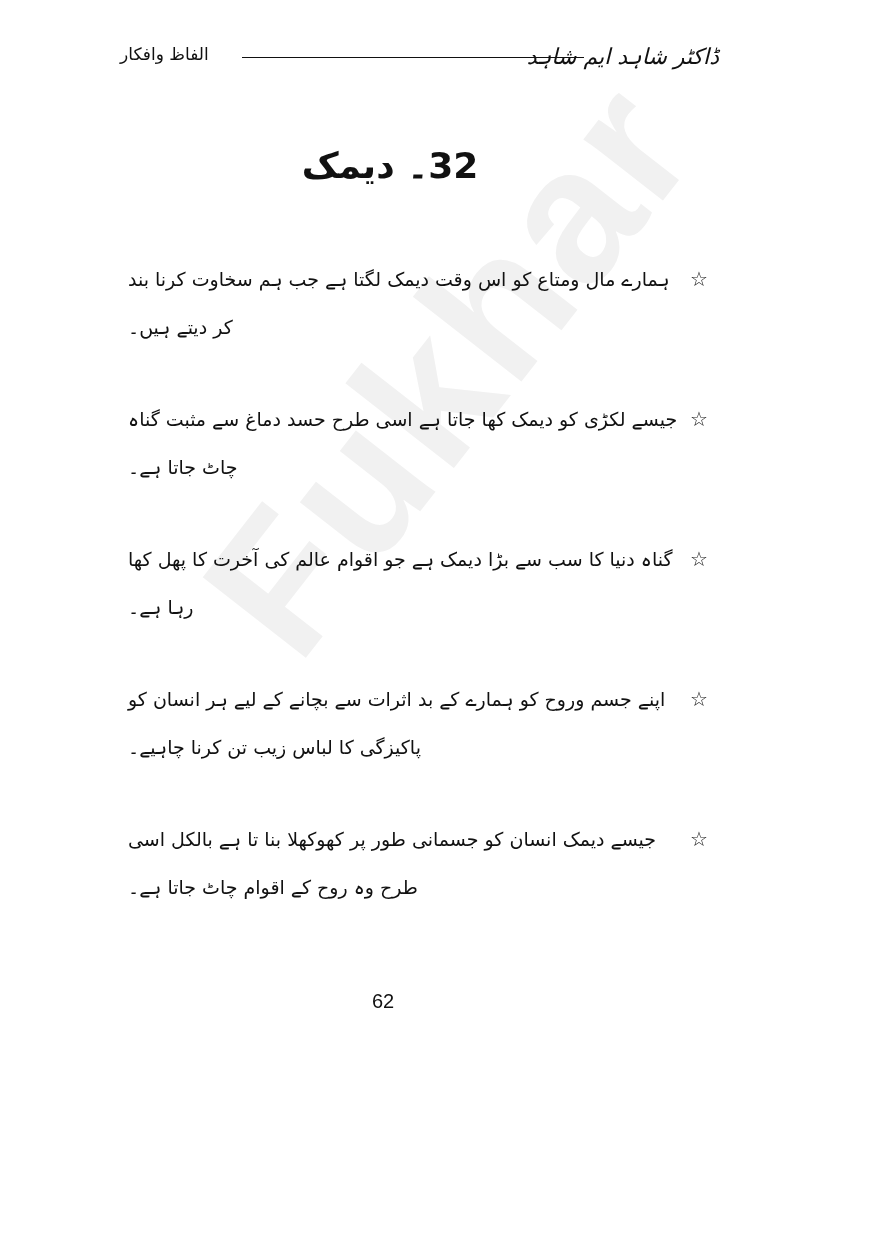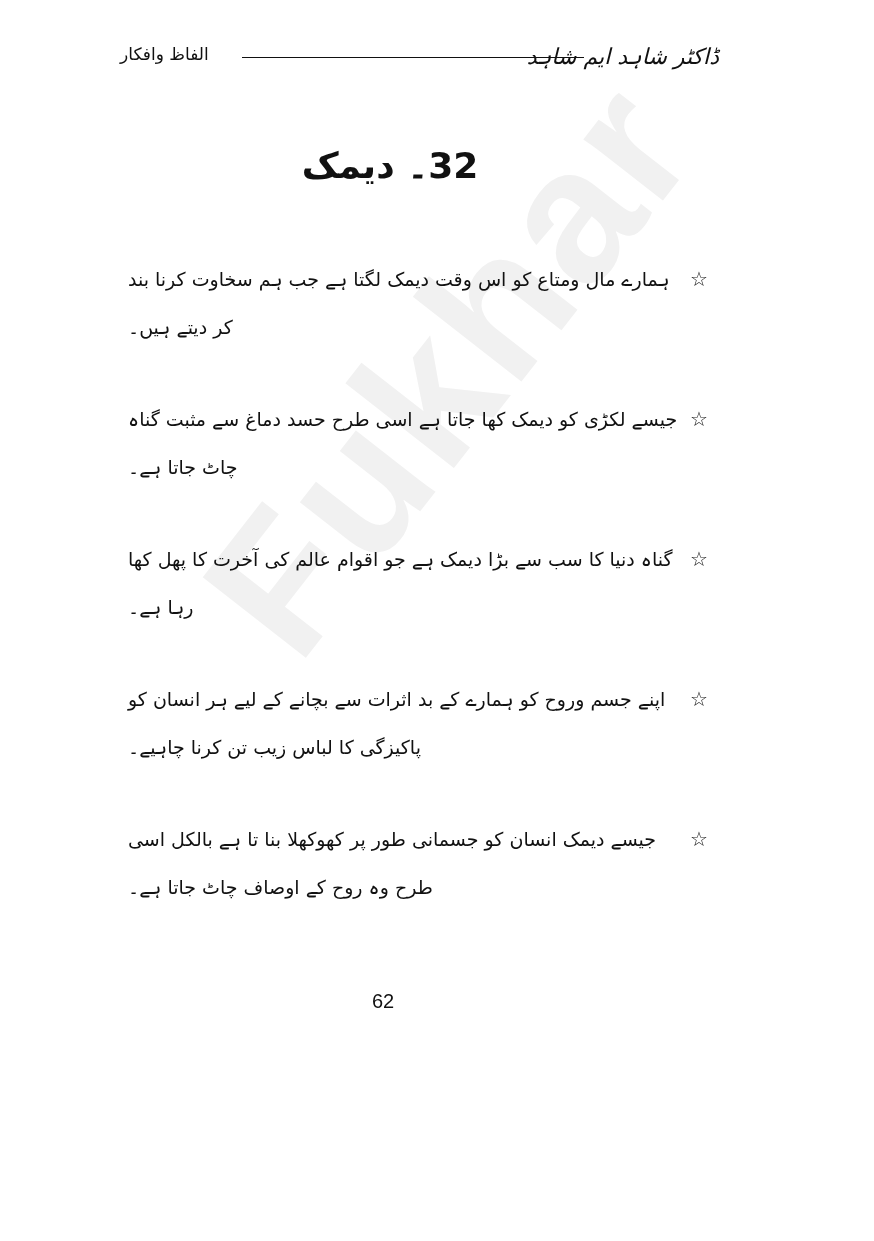--- a/index.html
+++ b/index.html
@@ -53,7 +53,7 @@
   </div>
   <div class="item">
     <span class="star">☆</span>
-    <span class="text">جیسے دیمک انسان کو جسمانی طور پر کھوکھلا بنا تا ہے بالکل اسی طرح وہ روح کے اوصاف چاٹ جاتا ہے۔</span>
+    <span class="text">جیسے دیمک انسان کو جسمانی طور پر کھوکھلا بنا تا ہے بالکل اسی طرح وہ روح کے اقوام چاٹ جاتا ہے۔</span>
   </div>
 </div>
 

